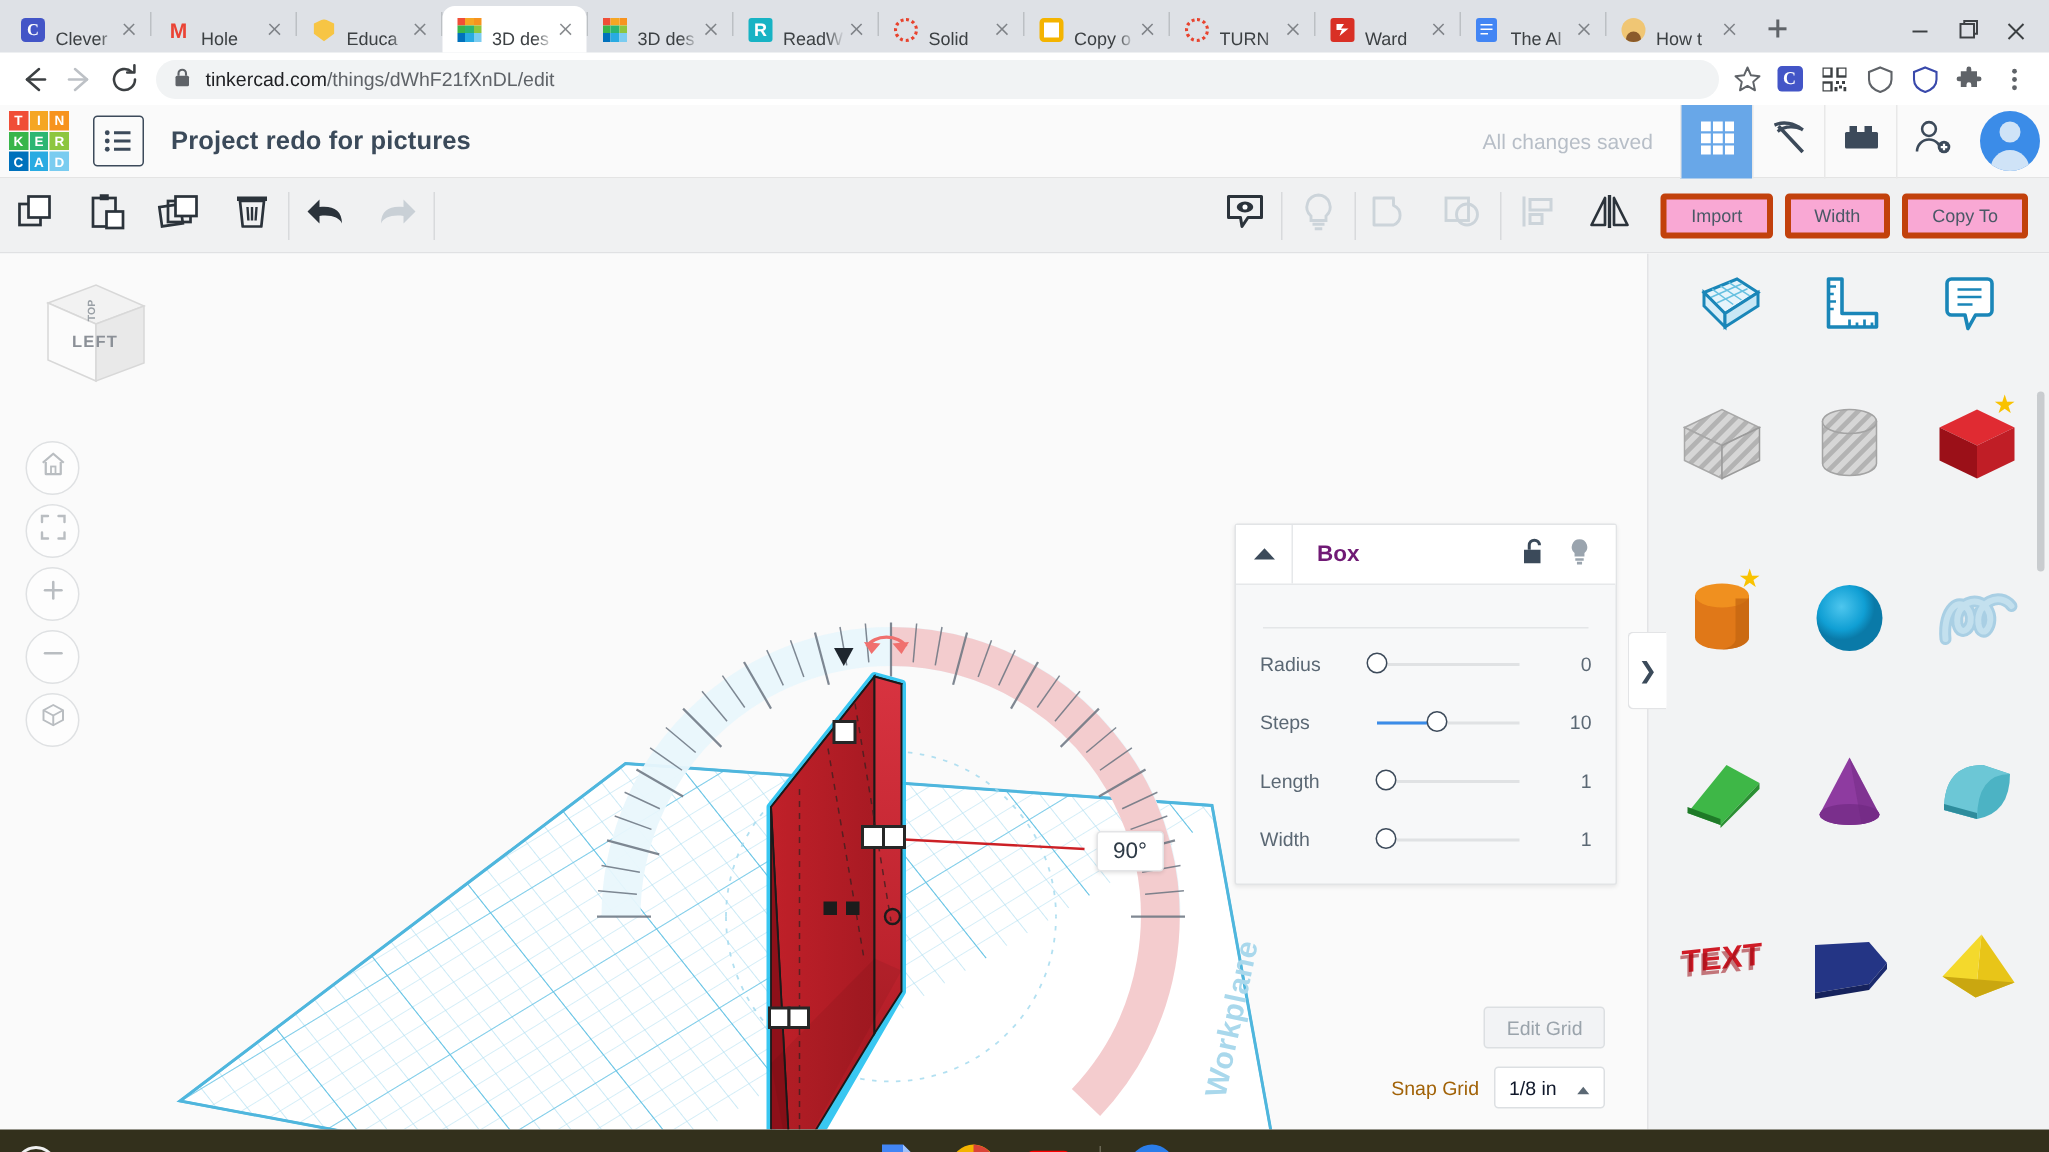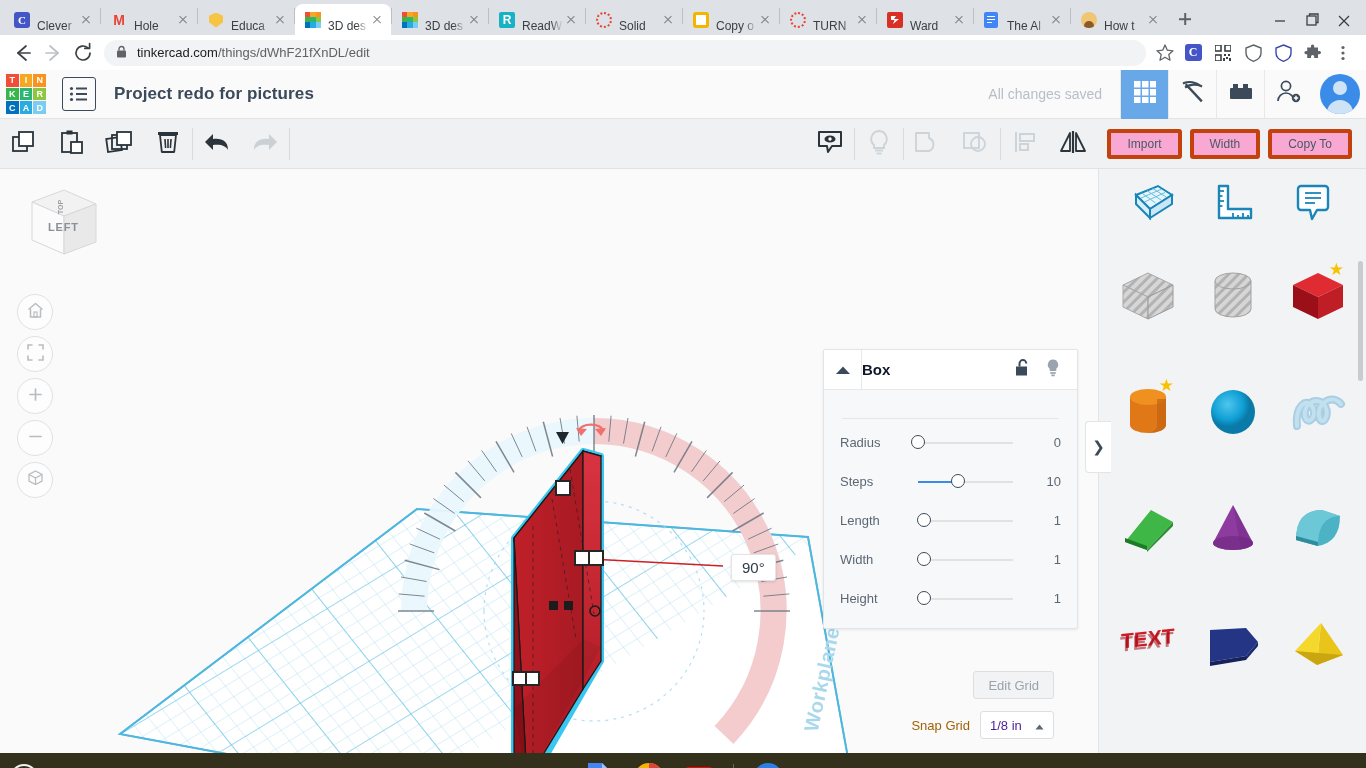--- a/index.html
+++ b/index.html
@@ -132,7 +132,7 @@
   .insp-head { height:40px; background:#fff; border-bottom:1px solid #e6e8ea; display:flex; align-items:center;}
   .insp-collapse { width:38px;height:39px;display:flex;align-items:center;justify-content:center;
      border-right:1px solid #e6e8ea;}
-  .insp-title { font-size:15px; font-weight:bold; color:#0f172a; }
+  .insp-title { font-size:15px; font-weight:bold; color:#701a75; margin-left:16px;}
   .insp-head-icons { margin-left:auto; display:flex; gap:14px; padding-right:16px;}
   .insp-body { padding:14px 0 10px; }
   .swatch-row { display:flex; justify-content:center; gap:58px; padding:8px 0 6px;}

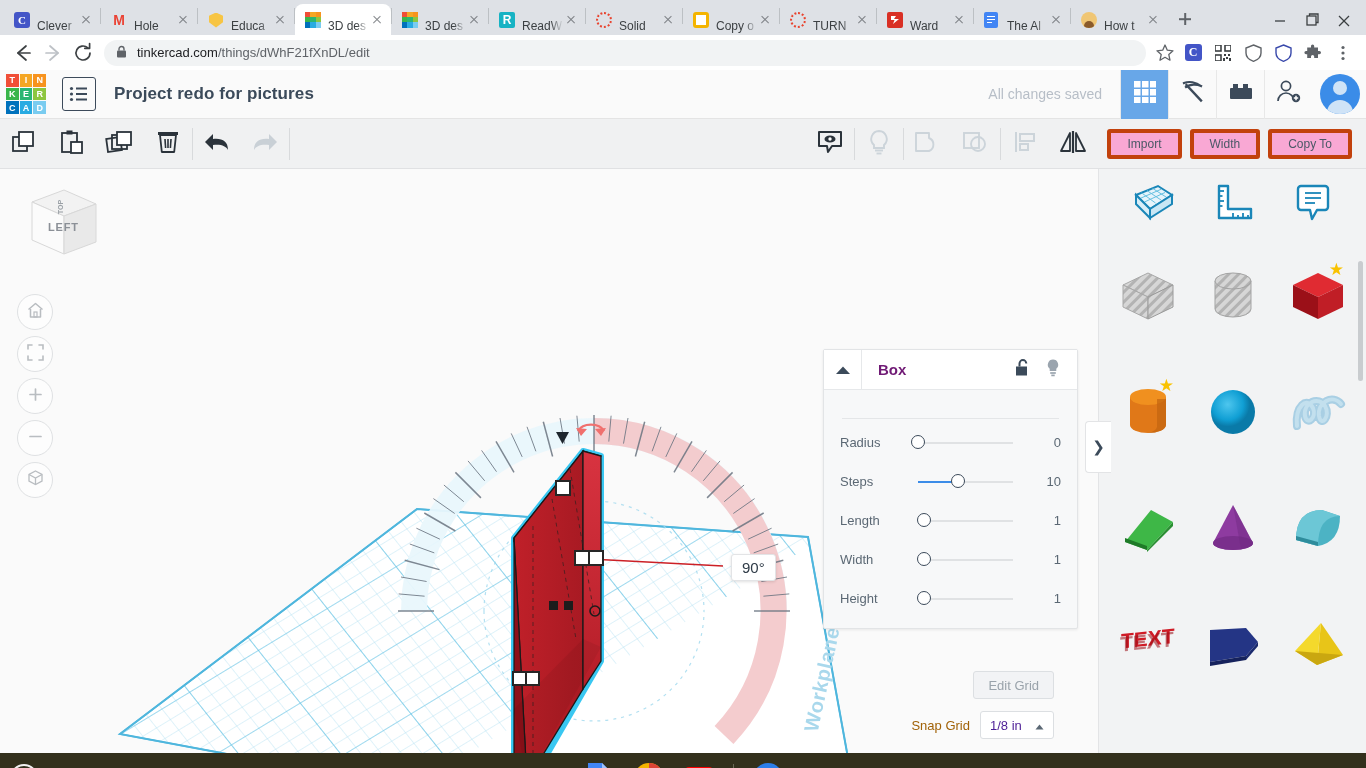--- a/index.html
+++ b/index.html
@@ -856,15 +856,6 @@
           </div>
           <div class="prop-row">
             <span class="prop-name">Width</span>
-            <span class="slider">
-              <span class="track"></span>
-              <span class="tickmark" style="left:0"></span>
-              <span class="knob" style="left:6%"></span>
-            </span>
-            <span class="prop-val">1</span>
-          </div>
-          <div class="prop-row">
-            <span class="prop-name">Height</span>
             <span class="slider">
               <span class="track"></span>
               <span class="tickmark" style="left:0"></span>

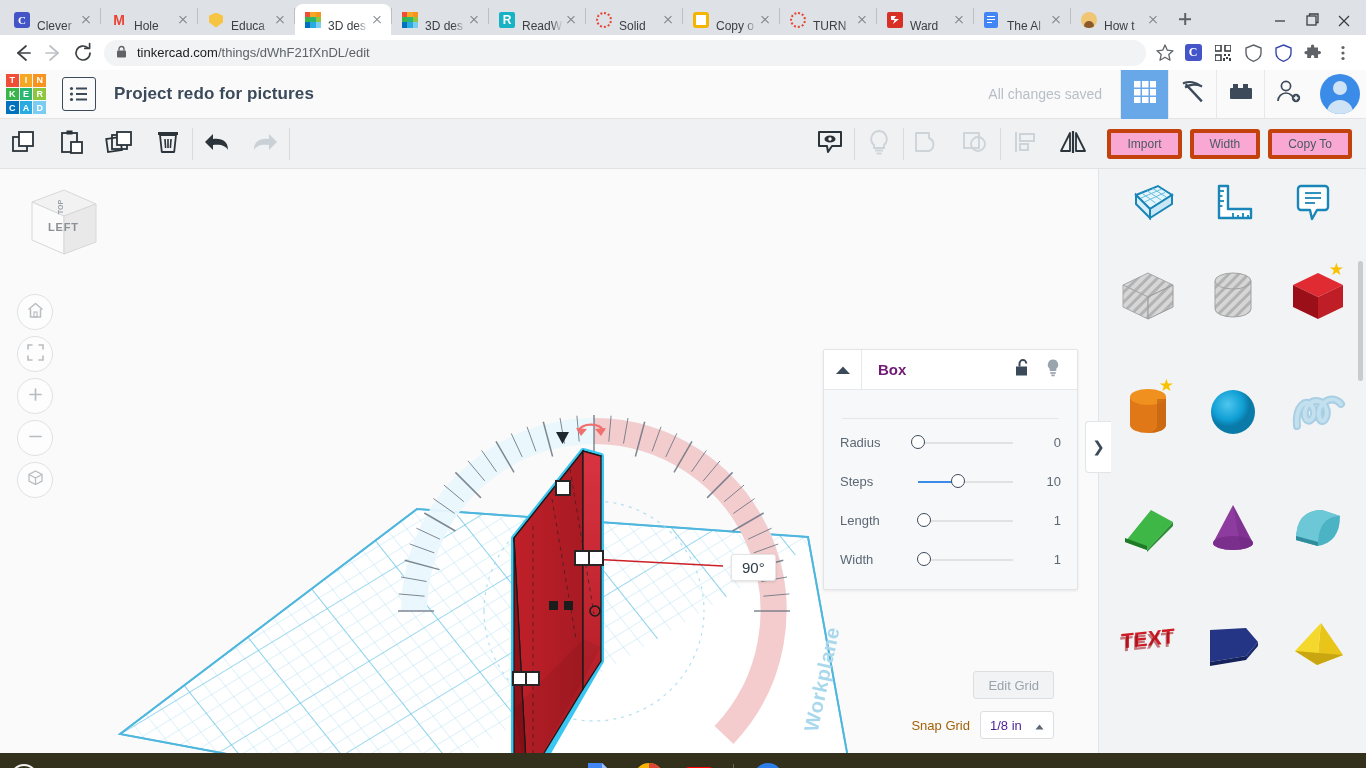--- a/index.html
+++ b/index.html
@@ -158,7 +158,7 @@
   .prop-val { margin-left:auto; font-size:13px; color:#5b6874; min-width:20px; text-align:right;}
 
   
-  .grid-ctrls { position:absolute; right:312px; bottom:14px; text-align:right; }
+  .grid-ctrls { position:absolute; right:296px; bottom:14px; text-align:right; }
   .edit-grid { height:28px;padding:0 14px;border:1px solid #dcdfe2;background:#f2f3f5;
      border-radius:3px;font-size:13px;color:#9aa3ab;display:inline-flex;align-items:center;}
   .snap-row { display:flex; align-items:center; gap:10px; margin-top:12px; justify-content:flex-end;}

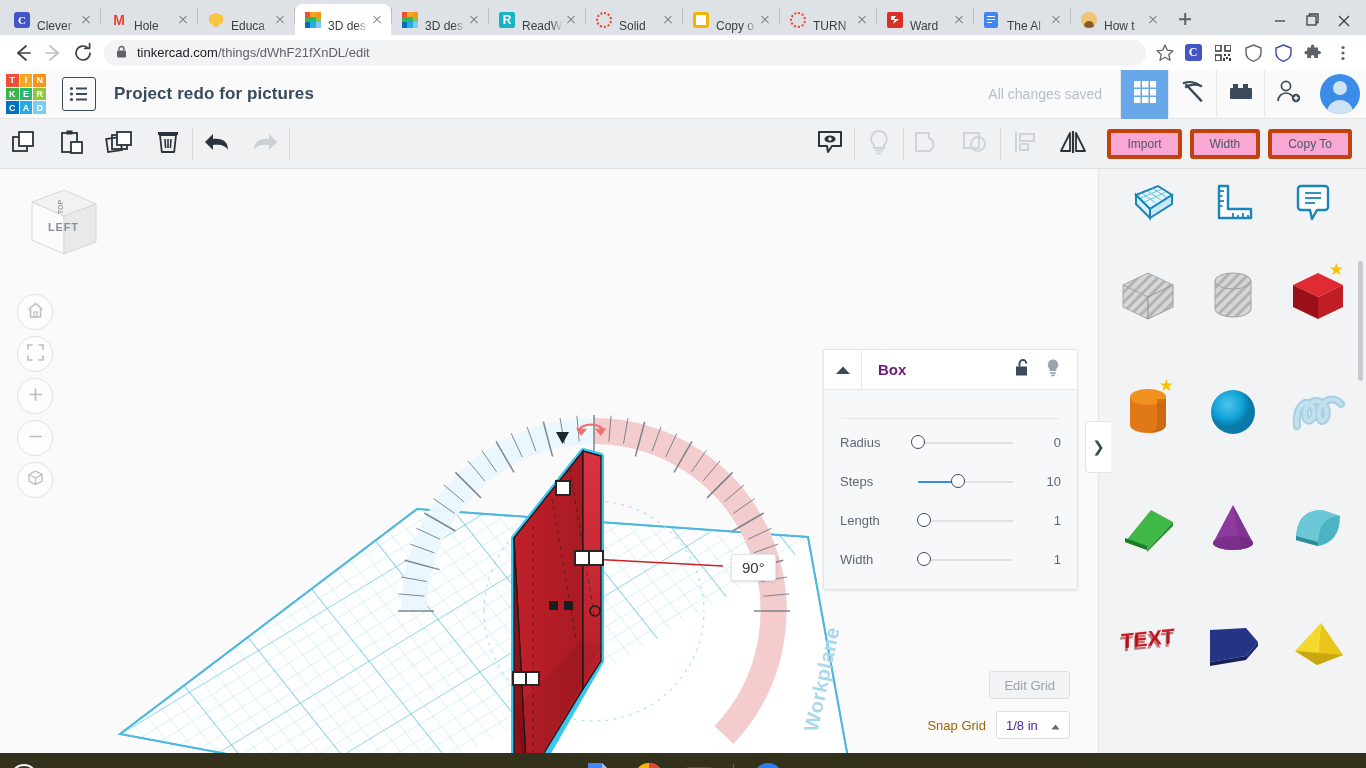--- a/index.html
+++ b/index.html
@@ -164,7 +164,7 @@
   .snap-row { display:flex; align-items:center; gap:10px; margin-top:12px; justify-content:flex-end;}
   .snap-label { font-size:13px; color:#a16207;}
   .snap-sel { height:28px;min-width:74px;border:1px solid #dcdfe2;background:#fff;border-radius:3px;
-     display:flex;align-items:center;justify-content:space-between;padding:0 9px;font-size:13px;color:#4c1d95;}
+     display:flex;align-items:center;justify-content:space-between;padding:0 9px;font-size:13px;color:#0f172a;}
 
   
   .library { position:absolute; right:0; top:0; width:268px; height:584px;

